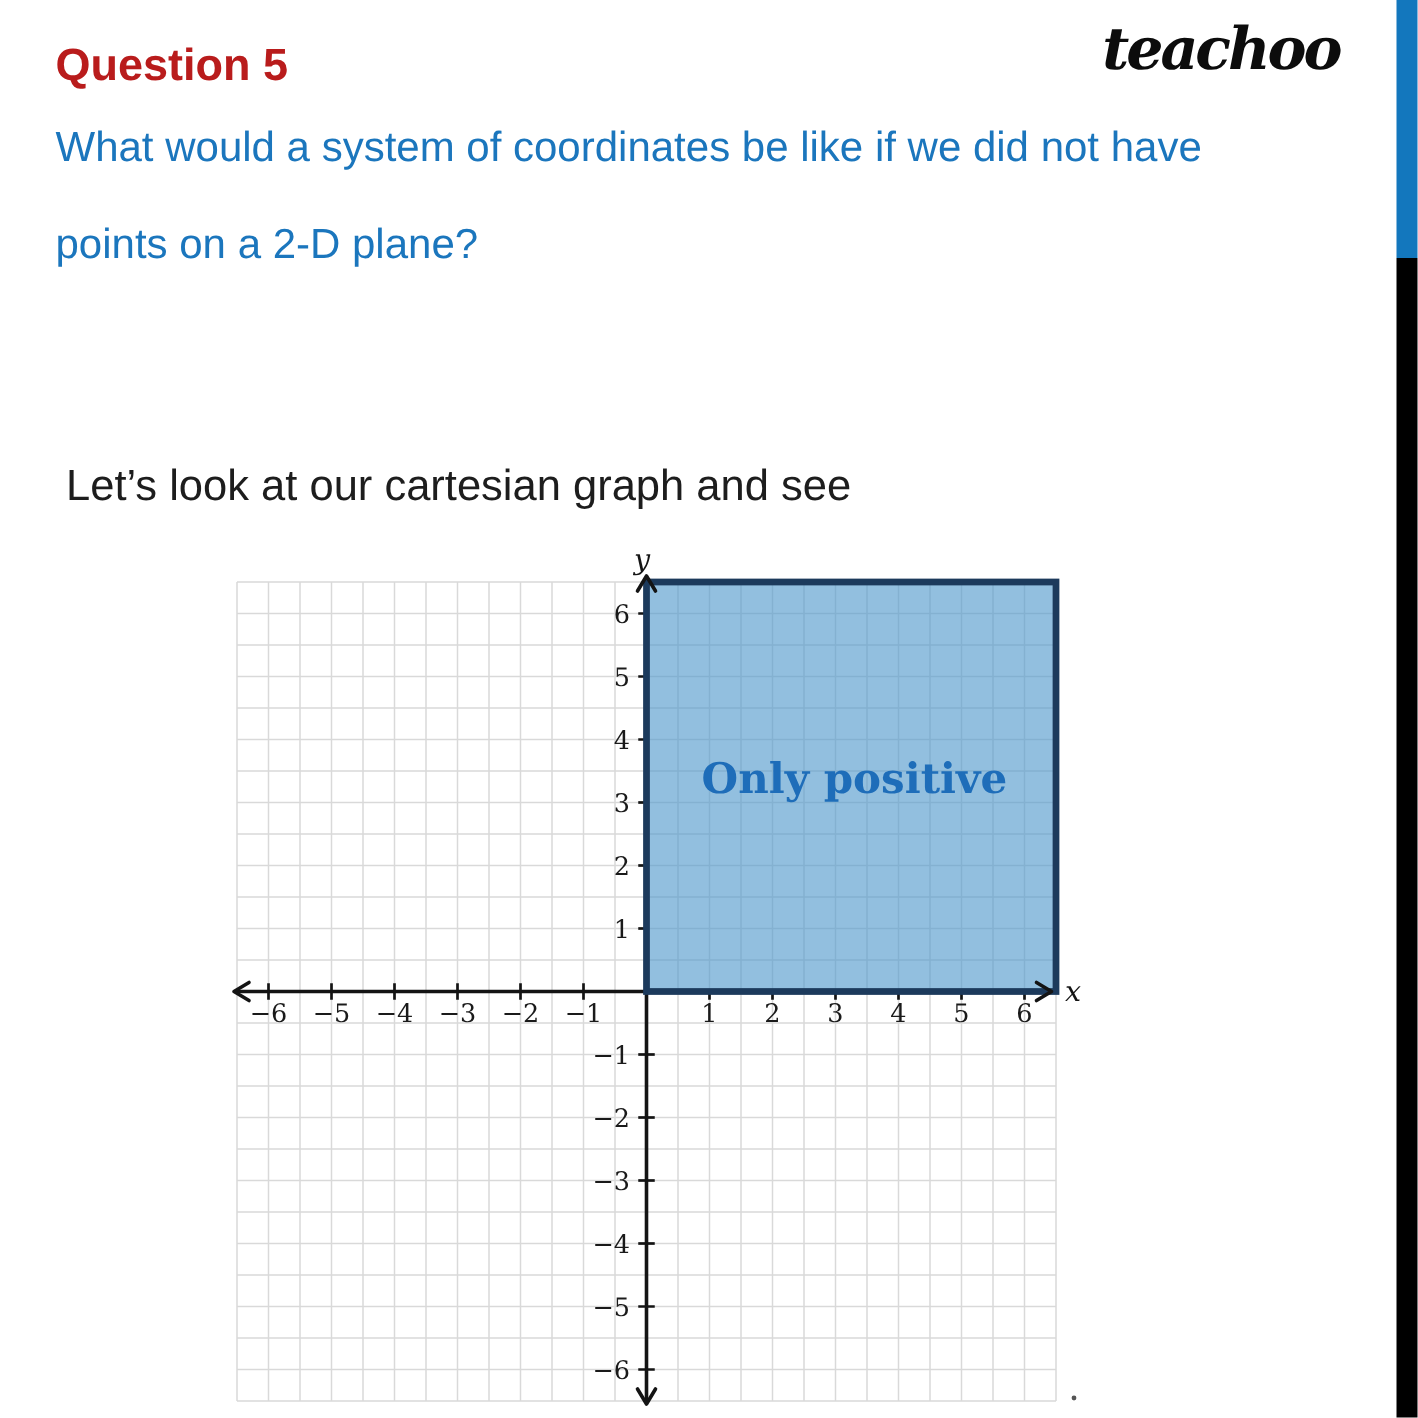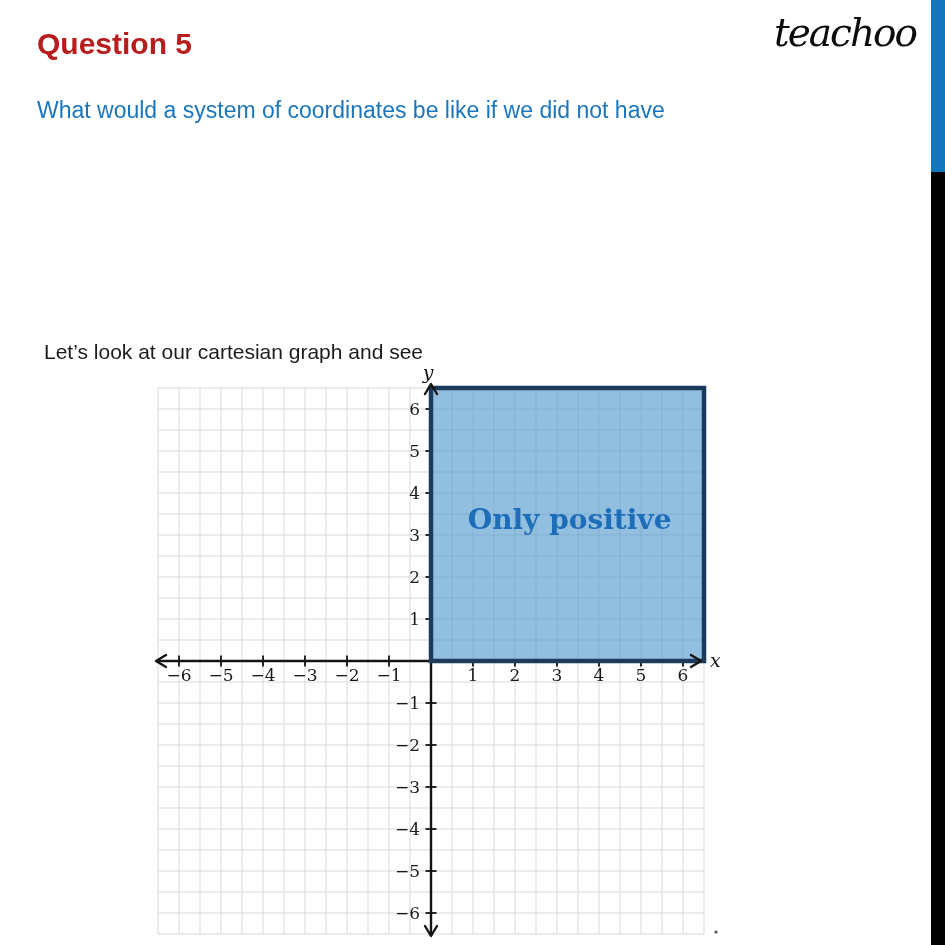--- a/index.html
+++ b/index.html
@@ -15,9 +15,9 @@
     font-size: 30px; font-weight: 700; color: #0e6fb8;
   }
   .logo {
-    position: absolute; right: 29px; top: 10px;
+    position: absolute; right: 52px; top: 10px;
     font-family: "DejaVu Serif", serif;
-    font-style: italic; font-weight: 400;
+    font-style: italic; font-weight: 700;
     font-size: 39px; color: #0c0c0c; letter-spacing: -2px;
   }
   .question {

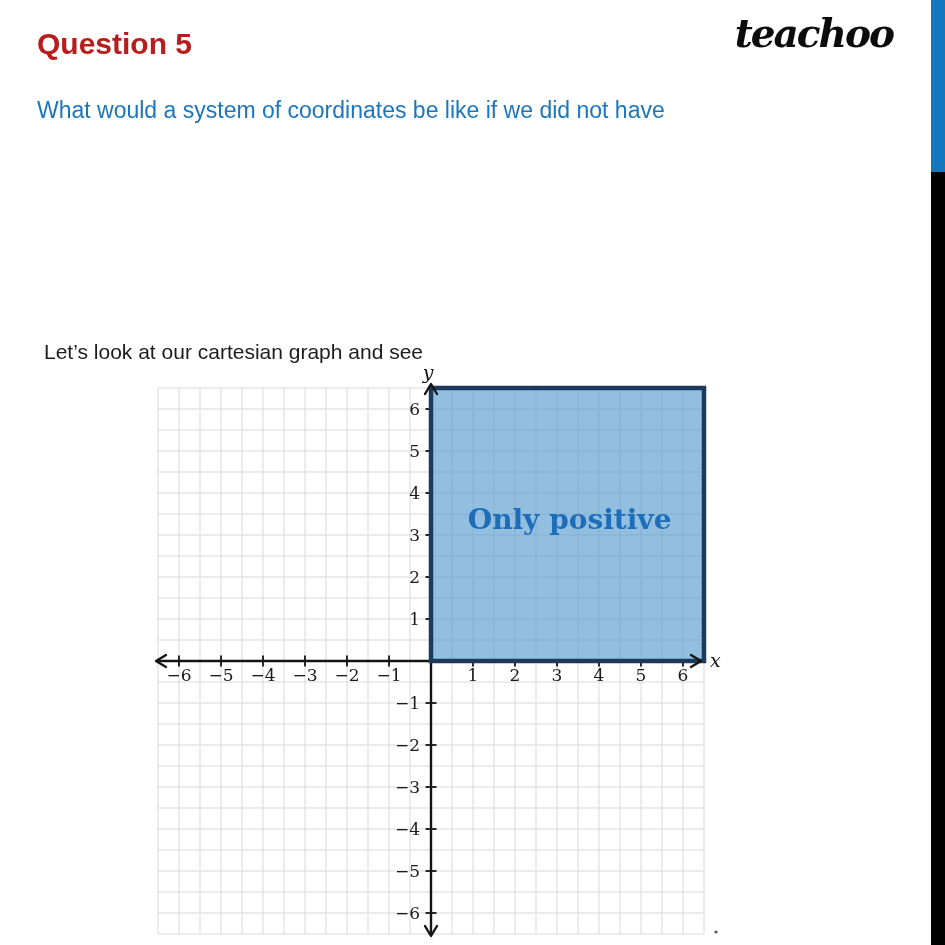--- a/index.html
+++ b/index.html
@@ -21,8 +21,8 @@
     font-size: 39px; color: #0c0c0c; letter-spacing: -2px;
   }
   .question {
-    position: absolute; left: 37px; top: 78px; width: 880px;
-    font-size: 23px; color: #1b76bd; line-height: 65px;
+    position: absolute; left: 37px; top: 65px; width: 880px;
+    font-size: 28px; color: #1b76bd; line-height: 65px;
     white-space: nowrap;
   }
   .note {

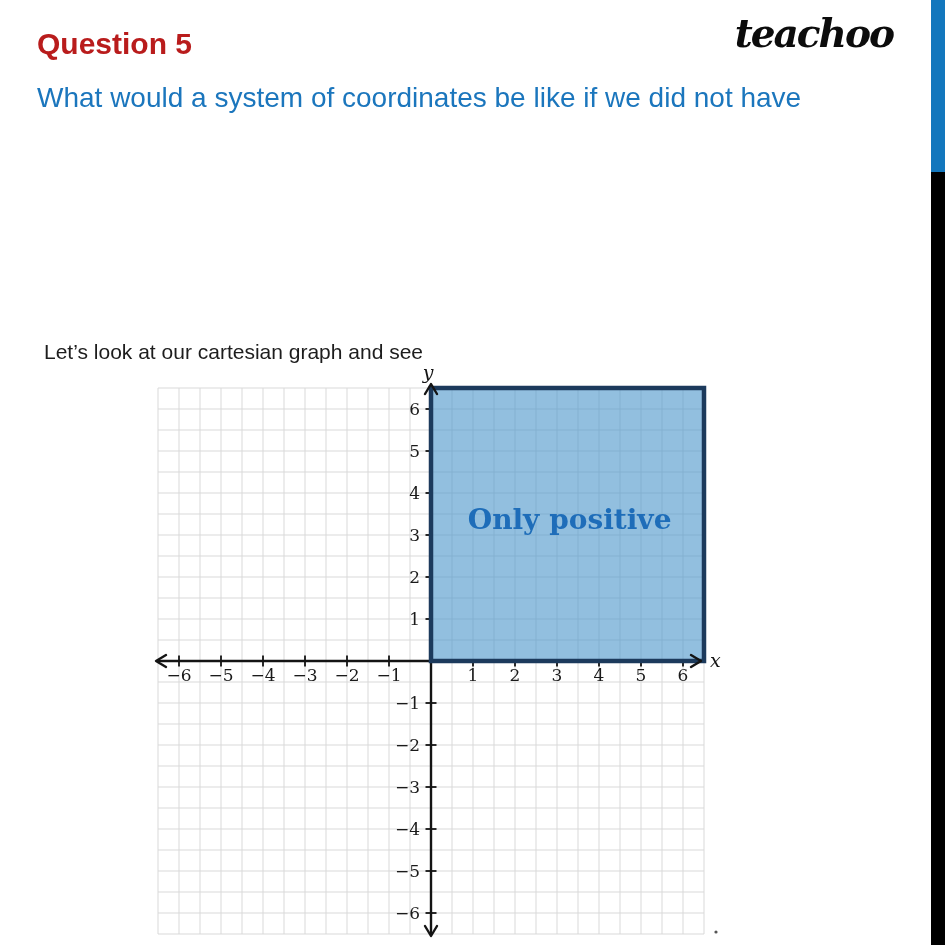--- a/index.html
+++ b/index.html
@@ -45,6 +45,7 @@
 
   <div class="question" style="color: rgb(27, 118, 189);">
     <div>What would a system of coordinates be like if we did not have</div>
+    <div>points on a 2-D plane?</div>
   </div>
 
   <div class="note">Let’s look at our cartesian graph and see</div>

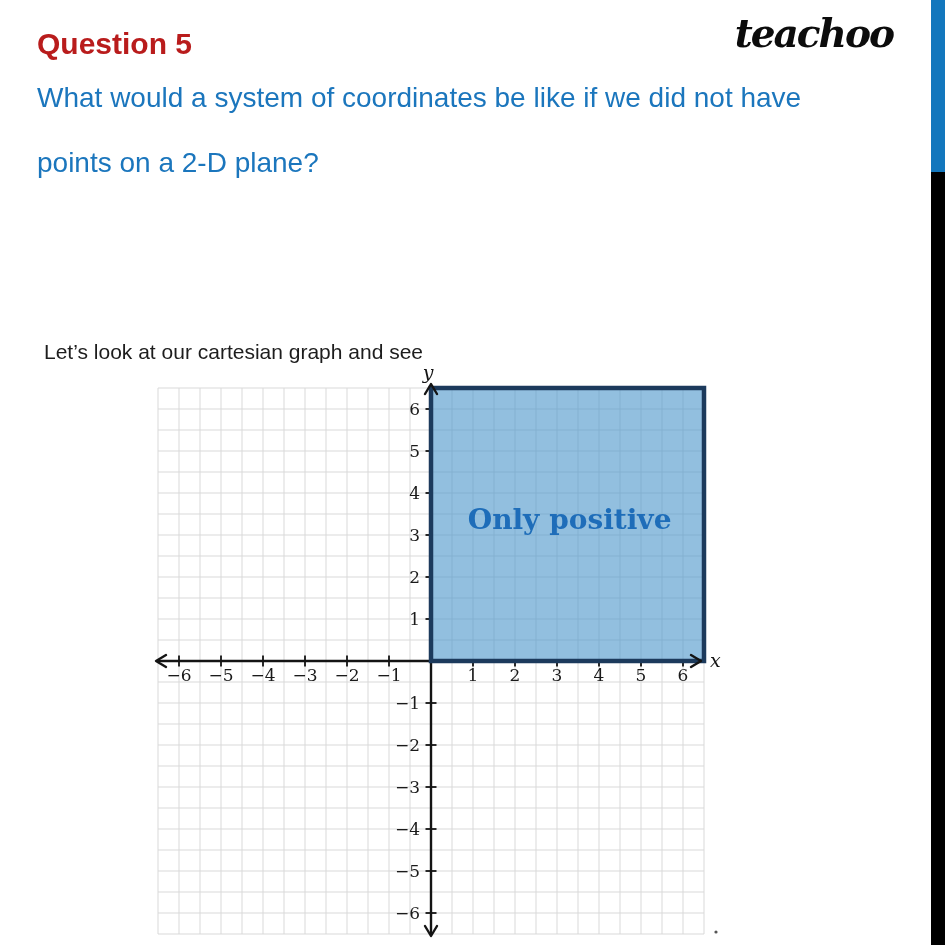--- a/index.html
+++ b/index.html
@@ -26,8 +26,8 @@
     white-space: nowrap;
   }
   .note {
-    position: absolute; left: 44px; top: 340px;
-    font-size: 21px; color: #1d1d1d;
+    position: absolute; left: 44px; top: 308px;
+    font-size: 29px; color: #1d1d1d;
   }
   .accent-bar { position: absolute; right: 0; width: 14px; }
   .accent-bar.blue  { top: 0;     height: 172px; }

